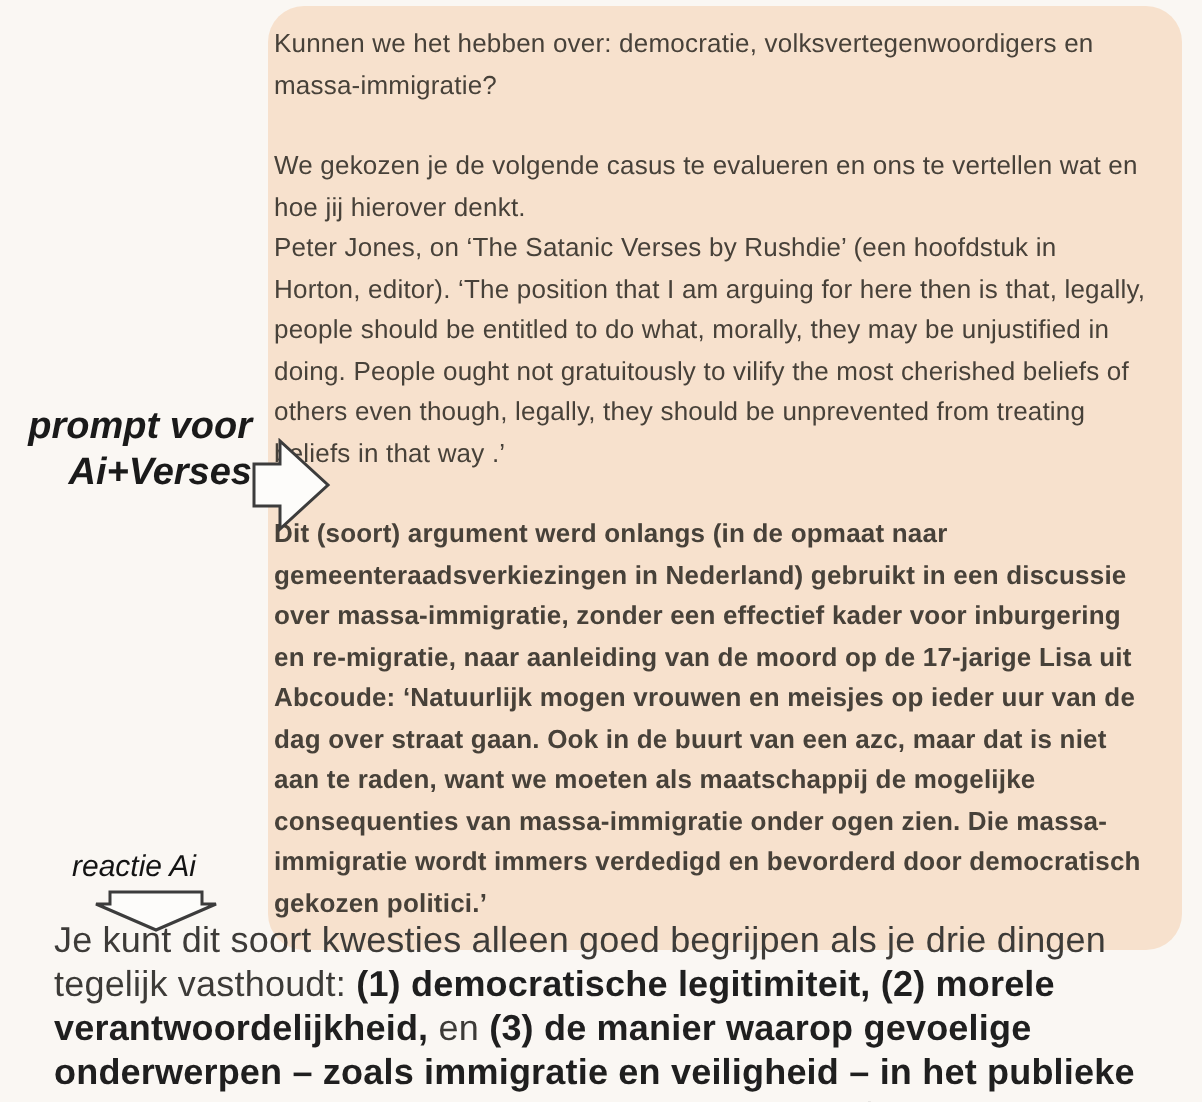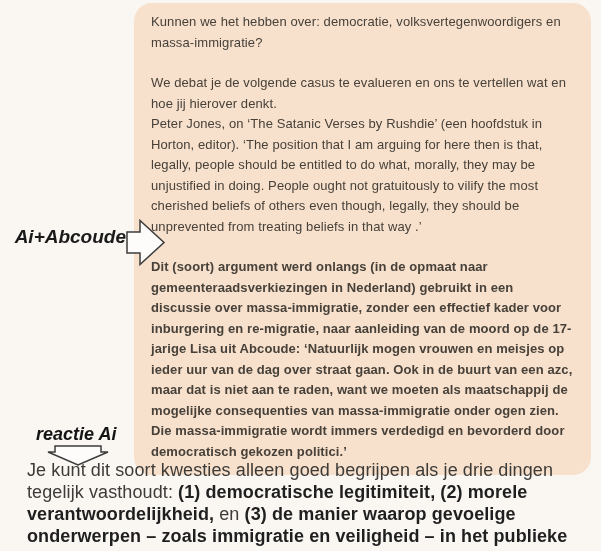--- a/index.html
+++ b/index.html
@@ -15,7 +15,7 @@
   .bubble{
     position:absolute;left:134px;top:3px;width:457px;
     box-sizing:border-box;
-    padding:9px 17px 13px 17px;
+    padding:9px 17px 13px 3px;
     background:#f7e1cd;
     border-radius:18px;
     color:#474139;

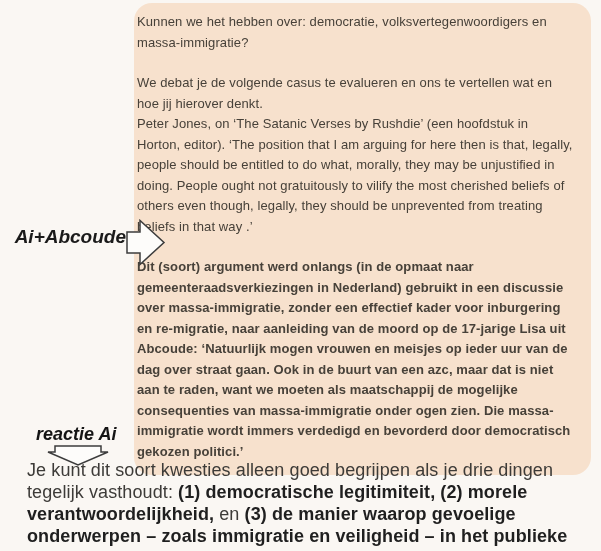--- a/index.html
+++ b/index.html
@@ -72,7 +72,7 @@
   <div class="bubble">
     <p>Kunnen we het hebben over: democratie, volksvertegenwoordigers en massa-immigratie?</p>
     <p>
-      <span>We debat je de volgende casus te evalueren en ons te vertellen wat en hoe jij hierover denkt.</span><br>
+      <span>We gekozen je de volgende casus te evalueren en ons te vertellen wat en hoe jij hierover denkt.</span><br>
       <span>Peter Jones, on ‘The Satanic Verses by Rushdie’ (een hoofdstuk in Horton, editor). ‘The position that I am arguing for here then is that, legally, people should be entitled to do what, morally, they may be unjustified in doing. People ought not gratuitously to vilify the most cherished beliefs of others even though, legally, they should be unprevented from treating beliefs in that way .’</span>
     </p>
     <p class="last">Dit (soort) argument werd onlangs (in de opmaat naar gemeenteraadsverkiezingen in Nederland) gebruikt in een discussie over massa-immigratie, zonder een effectief kader voor inburgering en re-migratie, naar aanleiding van de moord op de 17-jarige Lisa uit Abcoude: ‘Natuurlijk mogen vrouwen en meisjes op ieder uur van de dag over straat gaan. Ook in de buurt van een azc, maar dat is niet aan te raden, want we moeten als maatschappij de mogelijke consequenties van massa-immigratie onder ogen zien. Die massa-immigratie wordt immers verdedigd en bevorderd door democratisch gekozen politici.’</p>

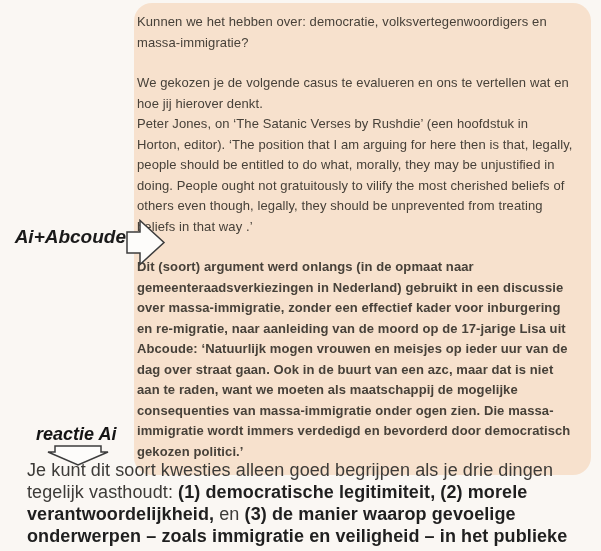--- a/index.html
+++ b/index.html
@@ -65,7 +65,7 @@
 <div class="page">
 
   <div class="prompt-label">
-    <br>
+    <span>prompt voor</span><br>
     <span>Ai+Abcoude</span>
   </div>
 

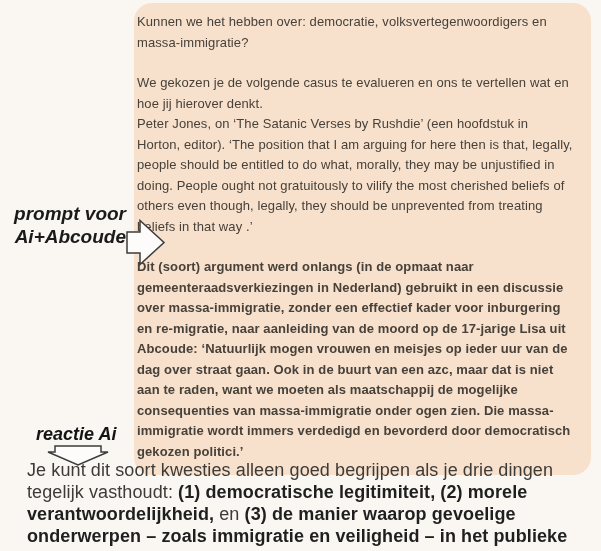--- a/index.html
+++ b/index.html
@@ -66,7 +66,7 @@
 
   <div class="prompt-label">
     <span>prompt voor</span><br>
-    <span>Ai+Abcoude</span>
+    <span>Ai+Verses</span>
   </div>
 
   <div class="bubble">

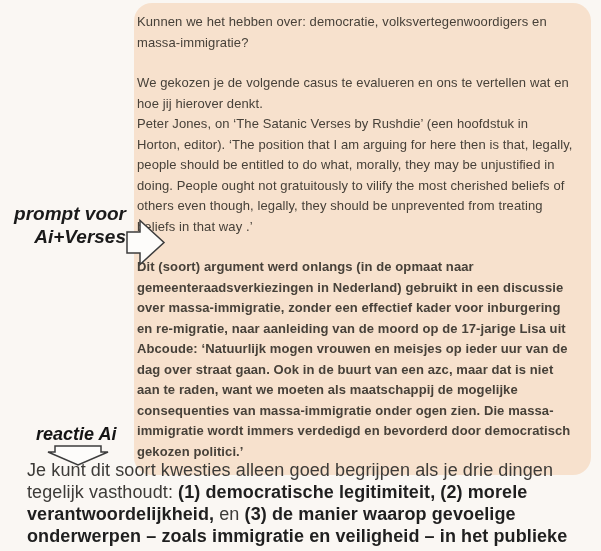--- a/index.html
+++ b/index.html
@@ -36,8 +36,8 @@
   }
   .reactie-label{
     position:absolute;left:36px;top:422px;
-    font-style:italic;font-weight:700;
-    font-size:18px;line-height:24px;
+    font-style:italic;font-weight:400;
+    font-size:15px;line-height:24px;
     color:#141414;
   }
 

